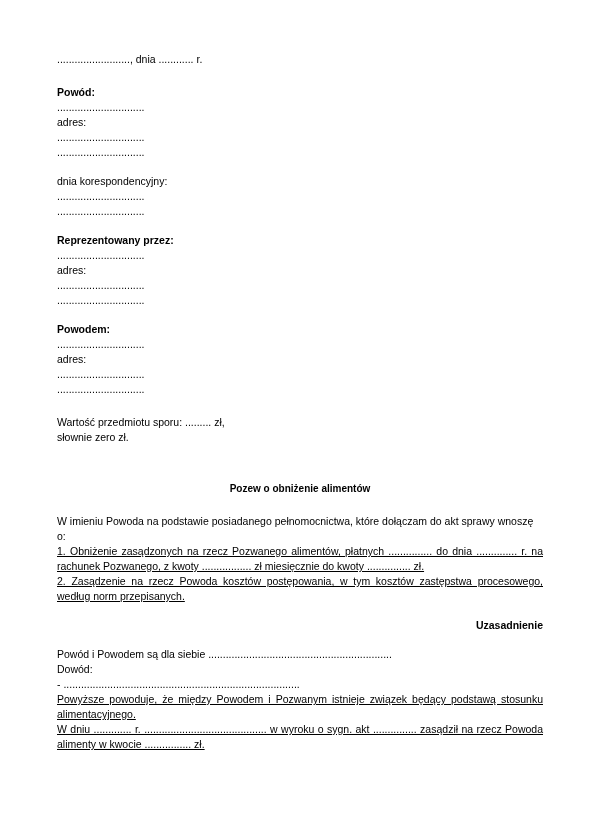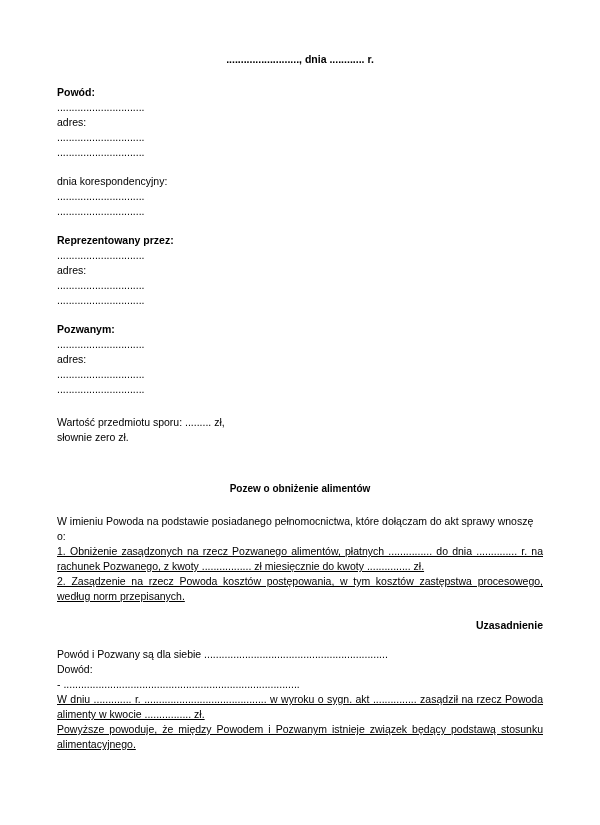--- a/index.html
+++ b/index.html
@@ -17,7 +17,7 @@
   }
   p { margin: 0; line-height: 15px; }
   .bold { font-weight: bold; }
-  .right { text-align: center; font-weight: bold; }
+  .right { text-align: left; }
   .just { text-align: justify; text-decoration: underline; }
   .title {
     font-size: 10px;

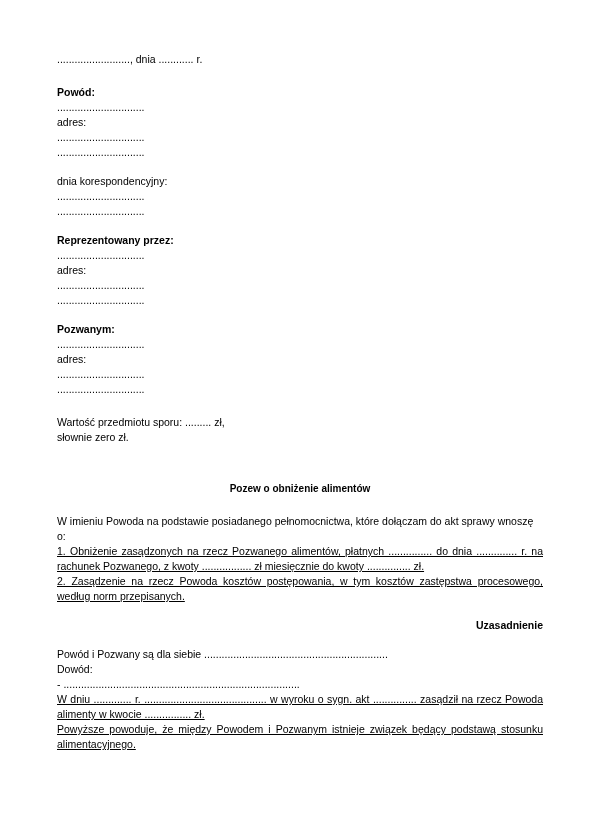--- a/index.html
+++ b/index.html
@@ -69,7 +69,7 @@
   <div class="sp14"></div>
 
   <div>
-    <p class="bold">Pozwanym:</p>
+    <p class="bold">Powodem:</p>
     <p>..............................</p>
     <p>adres:</p>
     <p>..............................</p>

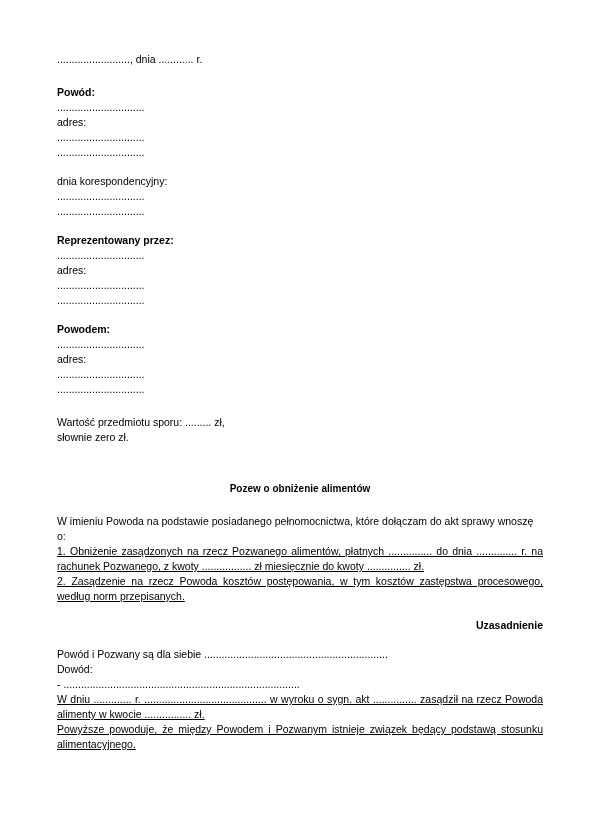--- a/index.html
+++ b/index.html
@@ -102,7 +102,7 @@
   <div class="sp14"></div>
 
   <div>
-    <p>Powód i Pozwany są dla siebie ...............................................................</p>
+    <p>Powód i Powodem są dla siebie ...............................................................</p>
     <p>Dowód:</p>
     <p>- .................................................................................</p>
     <p class="just">W dniu ............. r. .......................................... w wyroku o sygn. akt ............... zasądził na rzecz Powoda alimenty w kwocie ................ zł.</p>

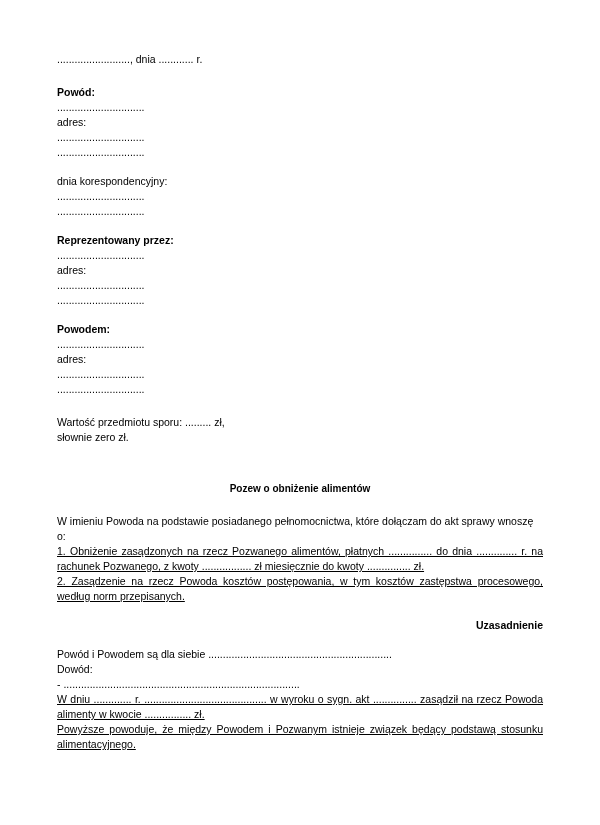--- a/index.html
+++ b/index.html
@@ -105,8 +105,8 @@
     <p>Powód i Powodem są dla siebie ...............................................................</p>
     <p>Dowód:</p>
     <p>- .................................................................................</p>
+    <p class="just">Powyższe powoduje, że między Powodem i Pozwanym istnieje związek będący podstawą stosunku alimentacyjnego.</p>
     <p class="just">W dniu ............. r. .......................................... w wyroku o sygn. akt ............... zasądził na rzecz Powoda alimenty w kwocie ................ zł.</p>
-    <p class="just">Powyższe powoduje, że między Powodem i Pozwanym istnieje związek będący podstawą stosunku alimentacyjnego.</p>
   </div>
 
 </div>

